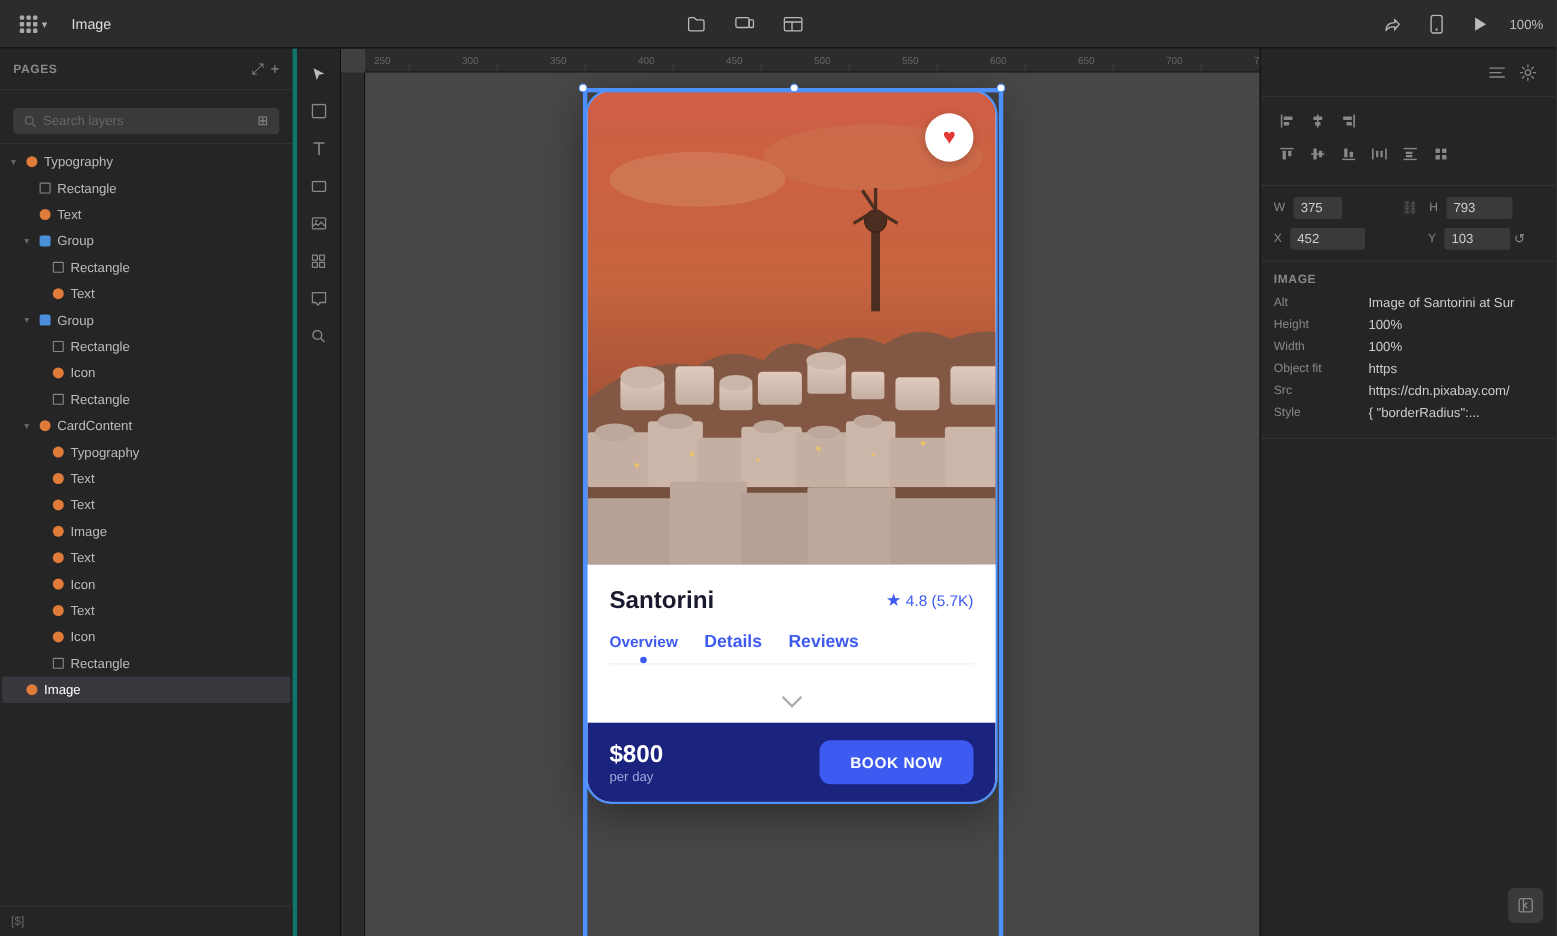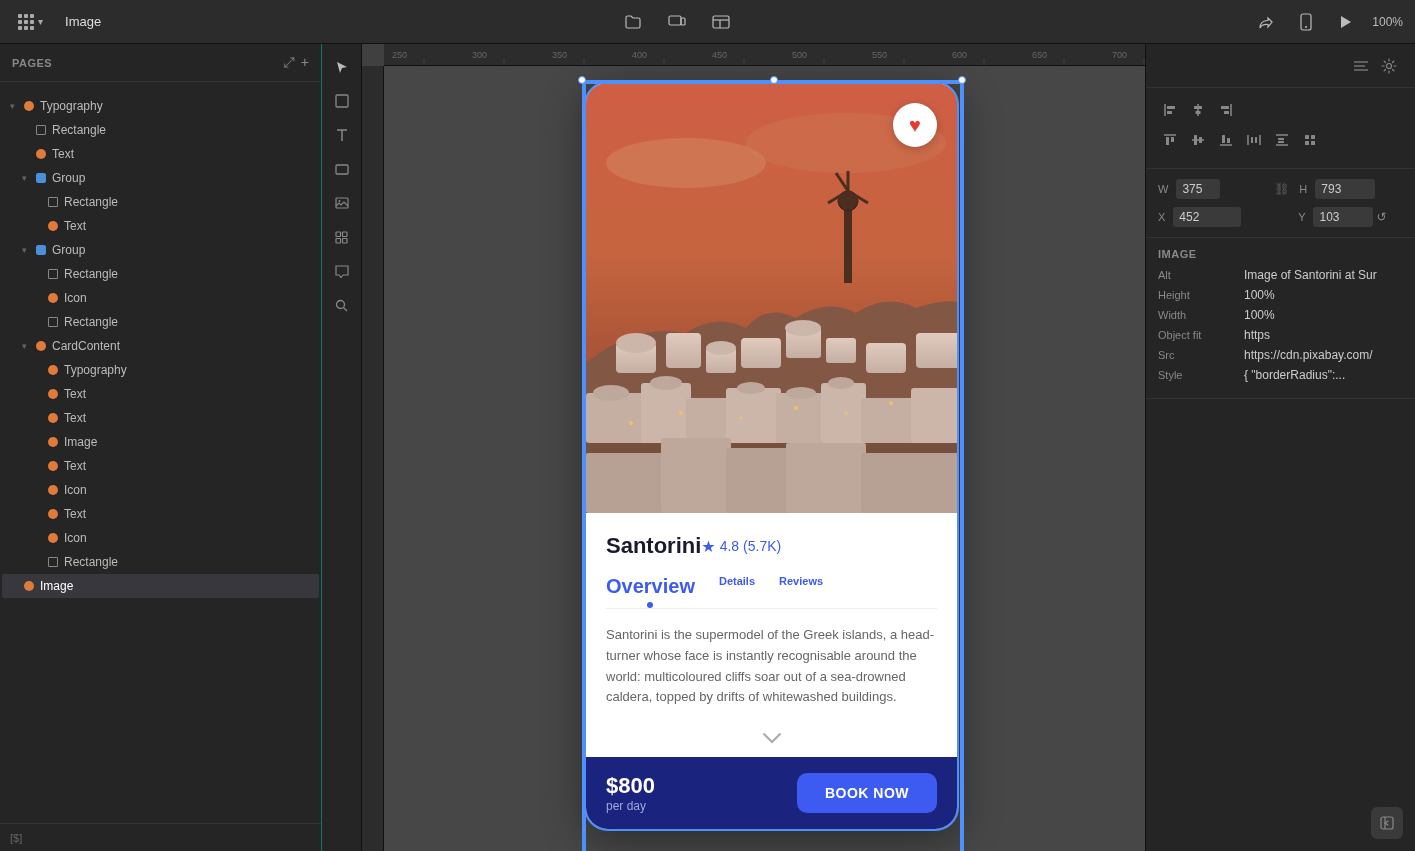--- a/index.html
+++ b/index.html
@@ -23,7 +23,7 @@
     .main-area { display: flex; flex: 1; overflow: hidden; }
 
     
-    .left-panel { width: 322px; background: #252526; border-right: 1px solid #0f766e; display: flex; flex-direction: column; flex-shrink: 0; }
+    .left-panel { width: 270px; background: #252526; border-right: 4px solid #0f766e; display: flex; flex-direction: column; flex-shrink: 0; }
     .left-panel-top { padding: 10px 12px; border-bottom: 1px solid #333; display: flex; align-items: center; justify-content: space-between; }
     .pages-label { font-size: 11px; font-weight: 600; color: #888; text-transform: uppercase; letter-spacing: 0.5px; }
     .pages-actions { display: flex; gap: 6px; }

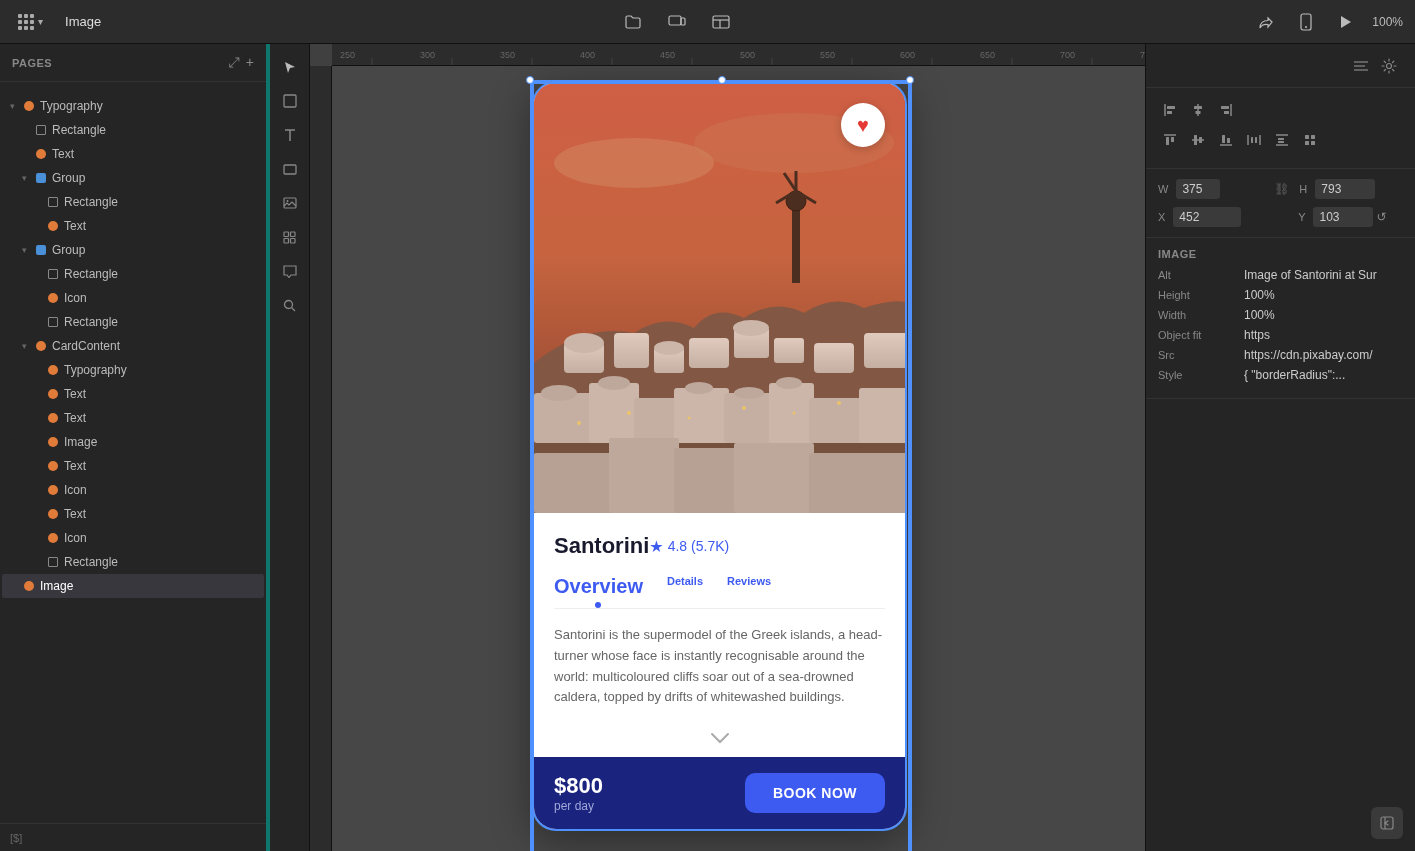--- a/index.html
+++ b/index.html
@@ -173,6 +173,18 @@
       </div>
     </div>
     <div class="page-list">
+    </div>
+    <div class="layers-search">
+      <div class="search-box">
+        <div class="search-input-inner">
+          <svg width="11" height="11" viewBox="0 0 11 11">
+              <circle cx="4.5" cy="4.5" r="3.5" stroke="#666" stroke-width="1.2" fill="none"></circle>
+              <line x1="7.5" y1="7.5" x2="10.5" y2="10.5" stroke="#666" stroke-width="1.2"></line>
+            </svg>
+          <span class="search-text">Search layers</span>
+        </div>
+        <span class="filter-icon">⊞</span>
+      </div>
     </div>
     <div class="layers-tree">
 

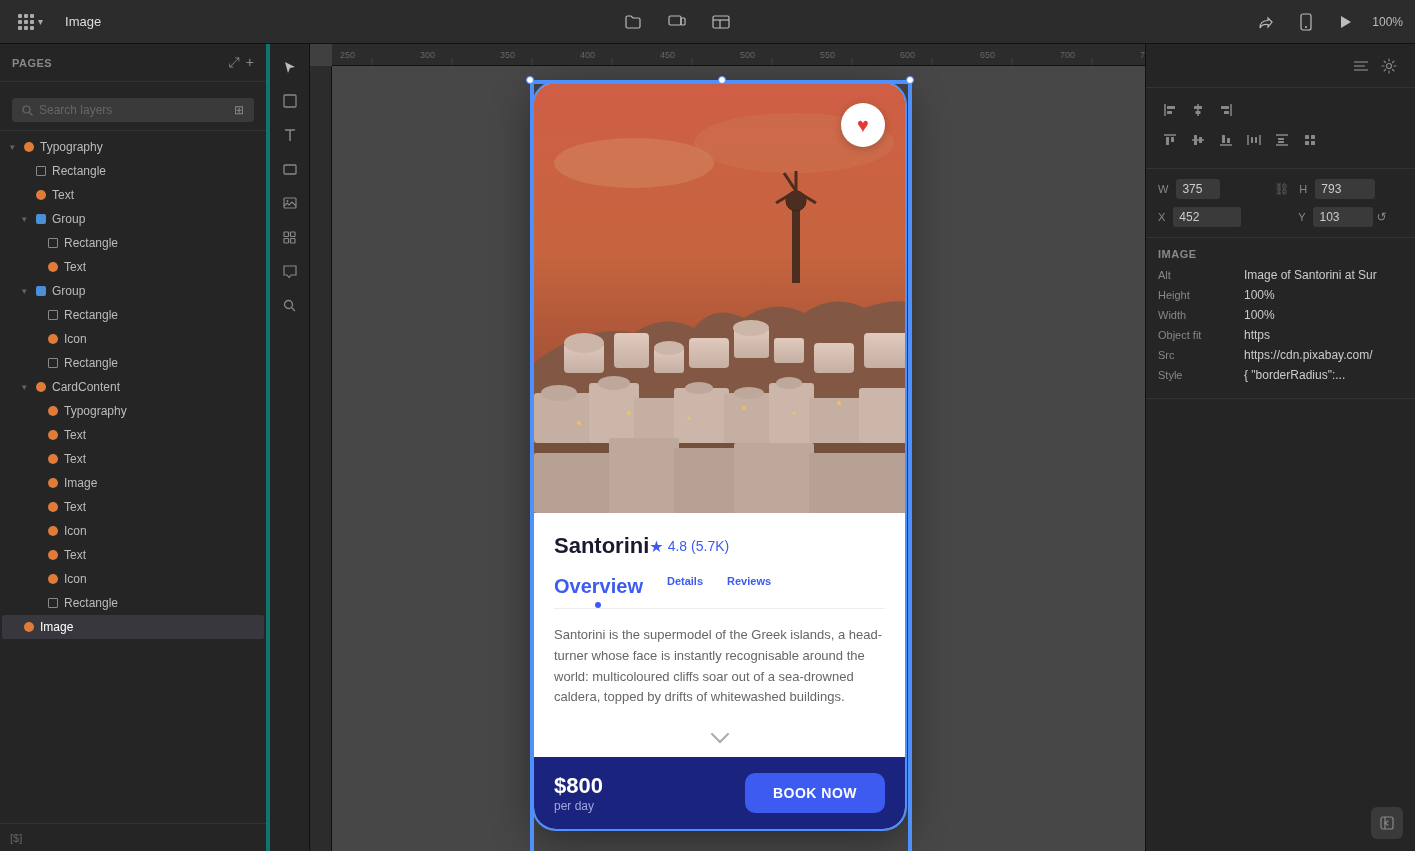--- a/index.html
+++ b/index.html
@@ -60,7 +60,7 @@
     .heart-btn { position: absolute; top: 20px; right: 20px; width: 44px; height: 44px; background: white; border-radius: 50%; display: flex; align-items: center; justify-content: center; box-shadow: 0 2px 8px rgba(0,0,0,0.2); z-index: 10; }
     .heart-icon { color: #e53935; font-size: 20px; }
     .card-body { background: white; padding: 20px 20px 0; }
-    .card-header { display: flex; align-items: center; margin-bottom: 16px; }
+    .card-header { display: flex; align-items: center; justify-content: space-between; margin-bottom: 16px; }
     .card-title { font-size: 22px; font-weight: 700; color: #1a1a2e; }
     .rating { display: flex; align-items: center; gap: 4px; }
     .star-icon { color: #3d5af1; font-size: 16px; }

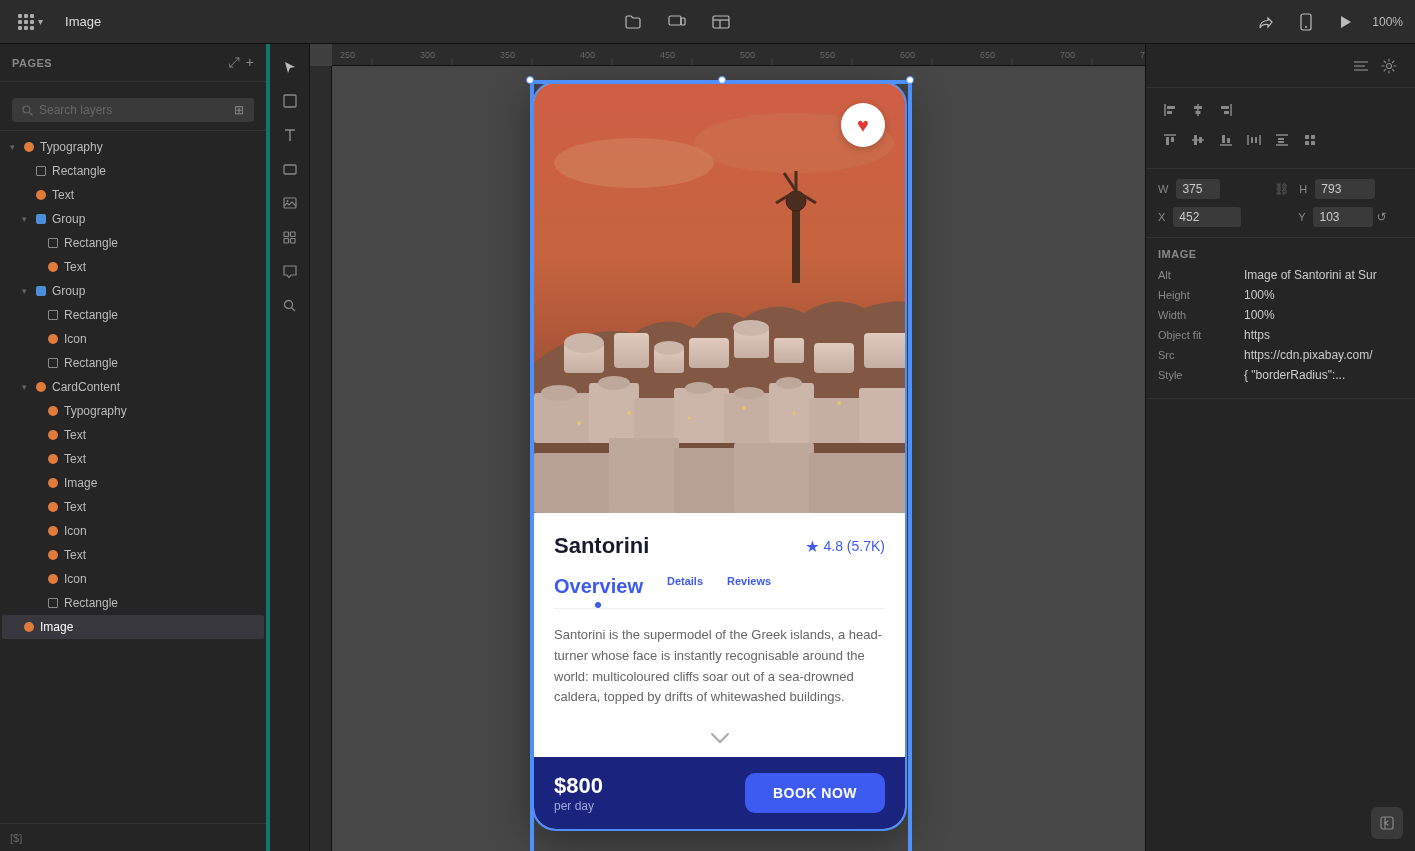--- a/index.html
+++ b/index.html
@@ -66,7 +66,7 @@
     .star-icon { color: #3d5af1; font-size: 16px; }
     .rating-text { font-size: 14px; color: #3d5af1; font-weight: 500; }
     .card-tabs { display: flex; gap: 24px; border-bottom: 1px solid #eee; margin-bottom: 16px; padding-bottom: 2px; }
-    .card-tab { font-size: 20px; font-weight: 600; color: #3d5af1; padding-bottom: 8px; cursor: pointer; position: relative; }
+    .card-tab { font-size: 14px; font-weight: 600; color: #3d5af1; padding-bottom: 8px; cursor: pointer; position: relative; }
     .card-tab.active::after { content: ''; position: absolute; bottom: -2px; left: 50%; transform: translateX(-50%); width: 6px; height: 6px; background: #3d5af1; border-radius: 50%; }
     .card-tab-inactive { font-size: 11px; font-weight: 600; color: #3d5af1; padding-bottom: 8px; cursor: pointer; }
     .card-desc { font-size: 13px; color: #666; line-height: 1.6; margin-bottom: 12px; }

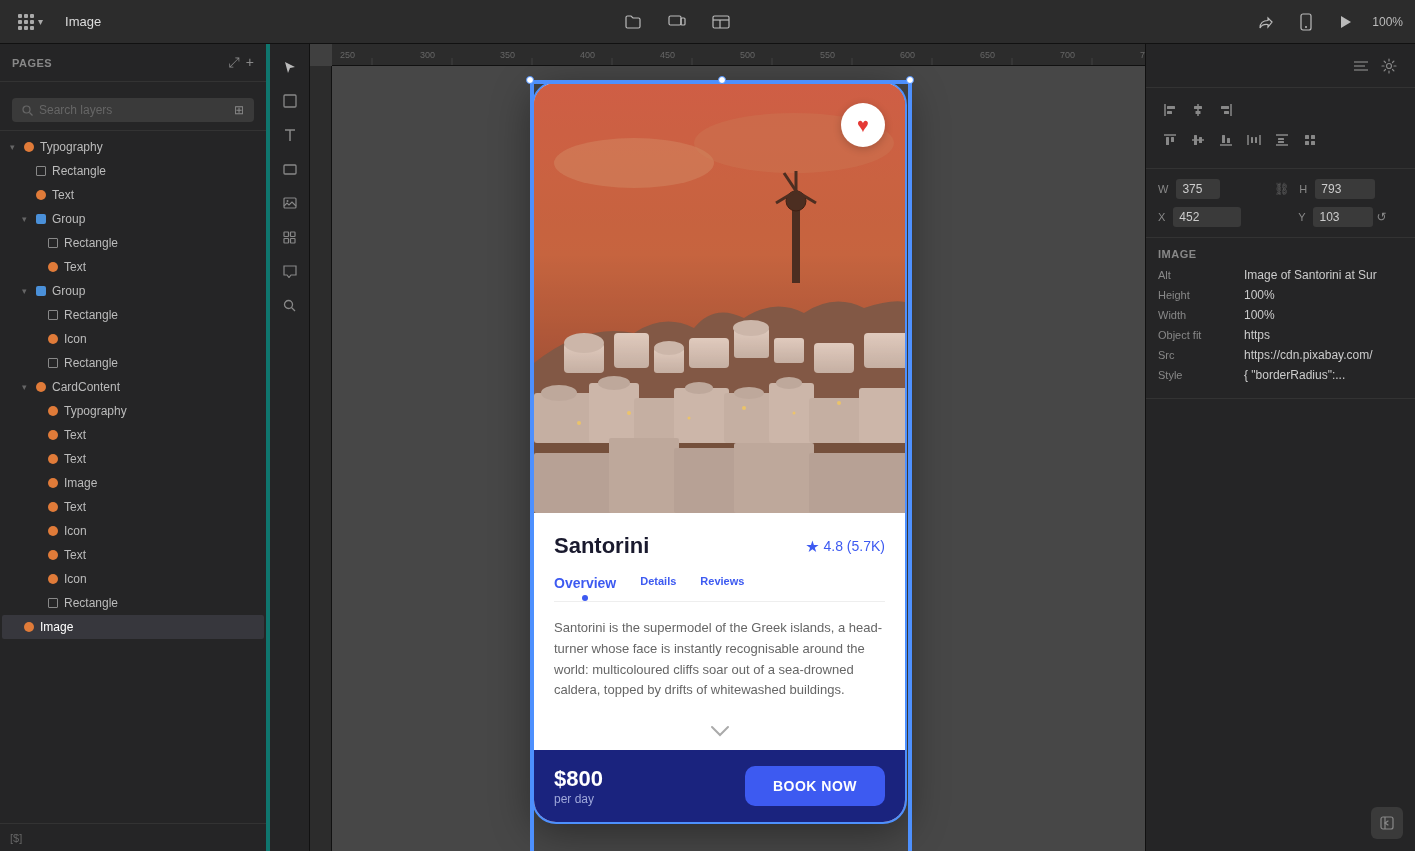--- a/index.html
+++ b/index.html
@@ -68,7 +68,7 @@
     .card-tabs { display: flex; gap: 24px; border-bottom: 1px solid #eee; margin-bottom: 16px; padding-bottom: 2px; }
     .card-tab { font-size: 14px; font-weight: 600; color: #3d5af1; padding-bottom: 8px; cursor: pointer; position: relative; }
     .card-tab.active::after { content: ''; position: absolute; bottom: -2px; left: 50%; transform: translateX(-50%); width: 6px; height: 6px; background: #3d5af1; border-radius: 50%; }
-    .card-tab-inactive { font-size: 11px; font-weight: 600; color: #3d5af1; padding-bottom: 8px; cursor: pointer; }
+    .card-tab-inactive { font-size: 16px; font-weight: 600; color: #3d5af1; padding-bottom: 8px; cursor: pointer; }
     .card-desc { font-size: 13px; color: #666; line-height: 1.6; margin-bottom: 12px; }
     .card-chevron { text-align: center; padding: 8px 0; color: #aaa; font-size: 18px; }
     .card-footer { background: #1a237e; display: flex; align-items: center; justify-content: space-between; padding: 16px 20px; }

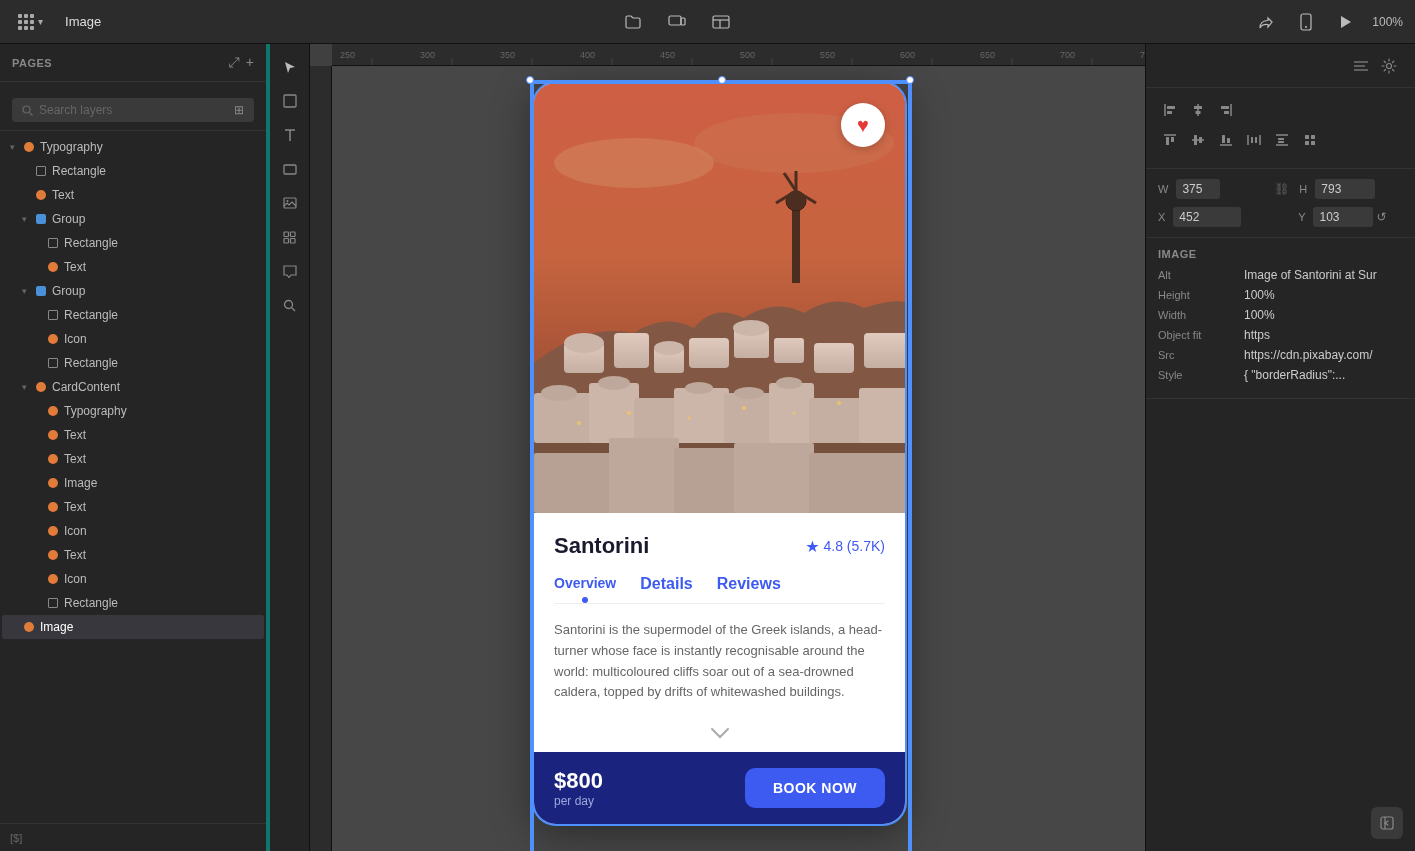--- a/index.html
+++ b/index.html
@@ -506,7 +506,6 @@
                 <span>Reviews</span>
               </div>
             </div>
-            <p class="card-desc">Santorini is the supermodel of the Greek islands, a head-turner whose face is instantly recognisable around the world: multicoloured cliffs soar out of a sea-drowned caldera, topped by drifts of whitewashed buildings.</p>
             <div class="card-chevron">
               <svg width="20" height="12" viewBox="0 0 20 12" fill="none">
                   <path d="M2 2l8 8 8-8" stroke="#aaa" stroke-width="2" stroke-linecap="round"></path>

